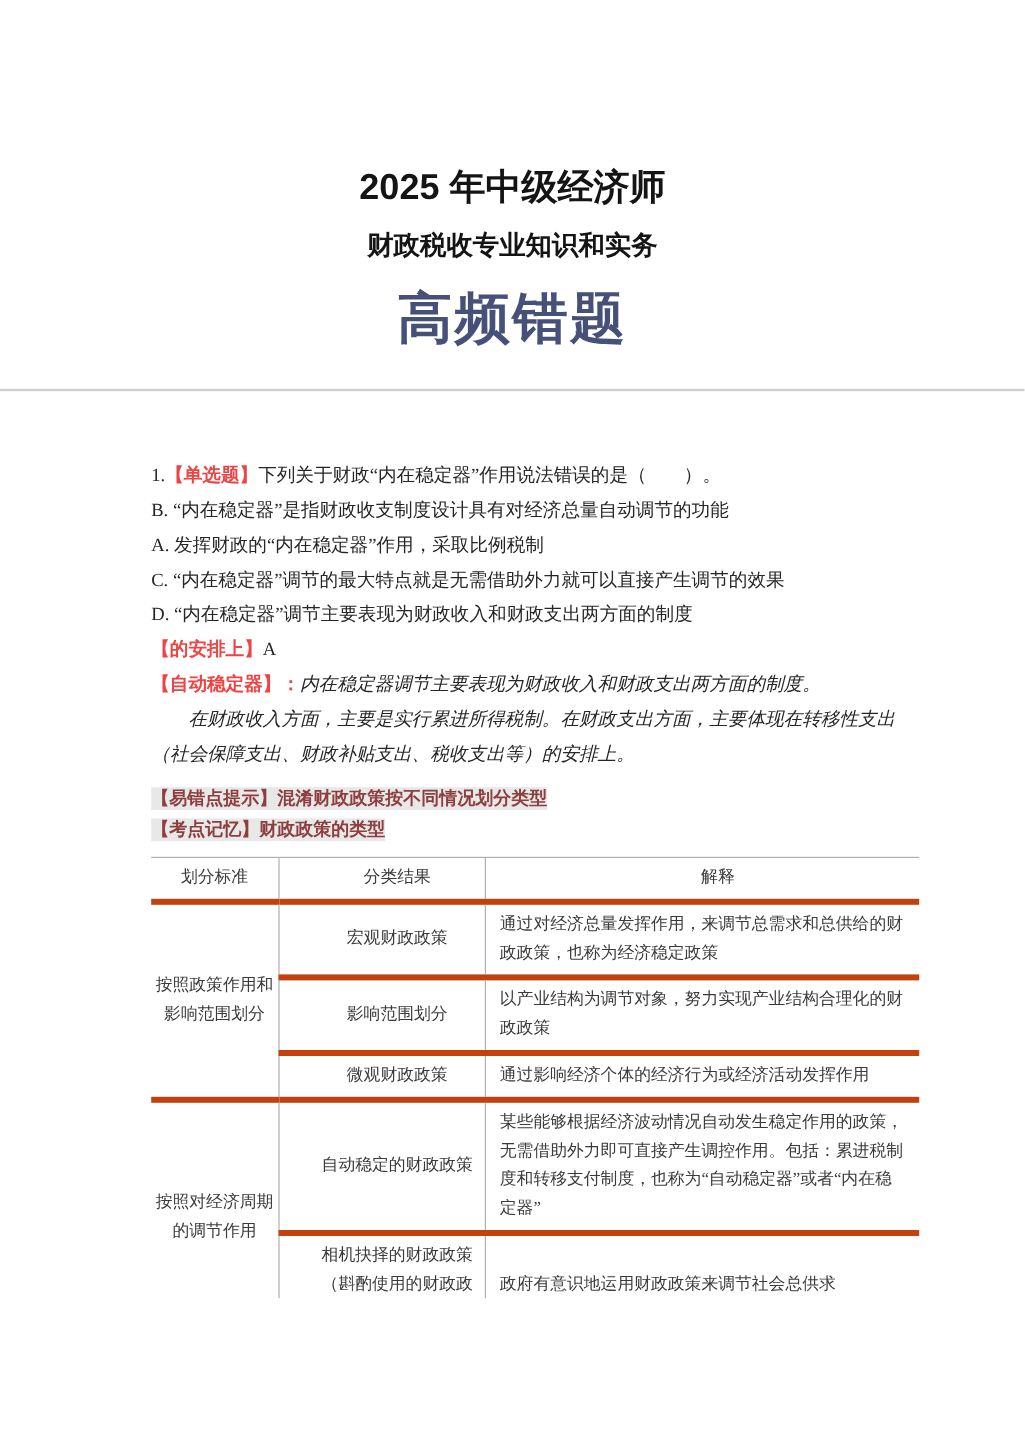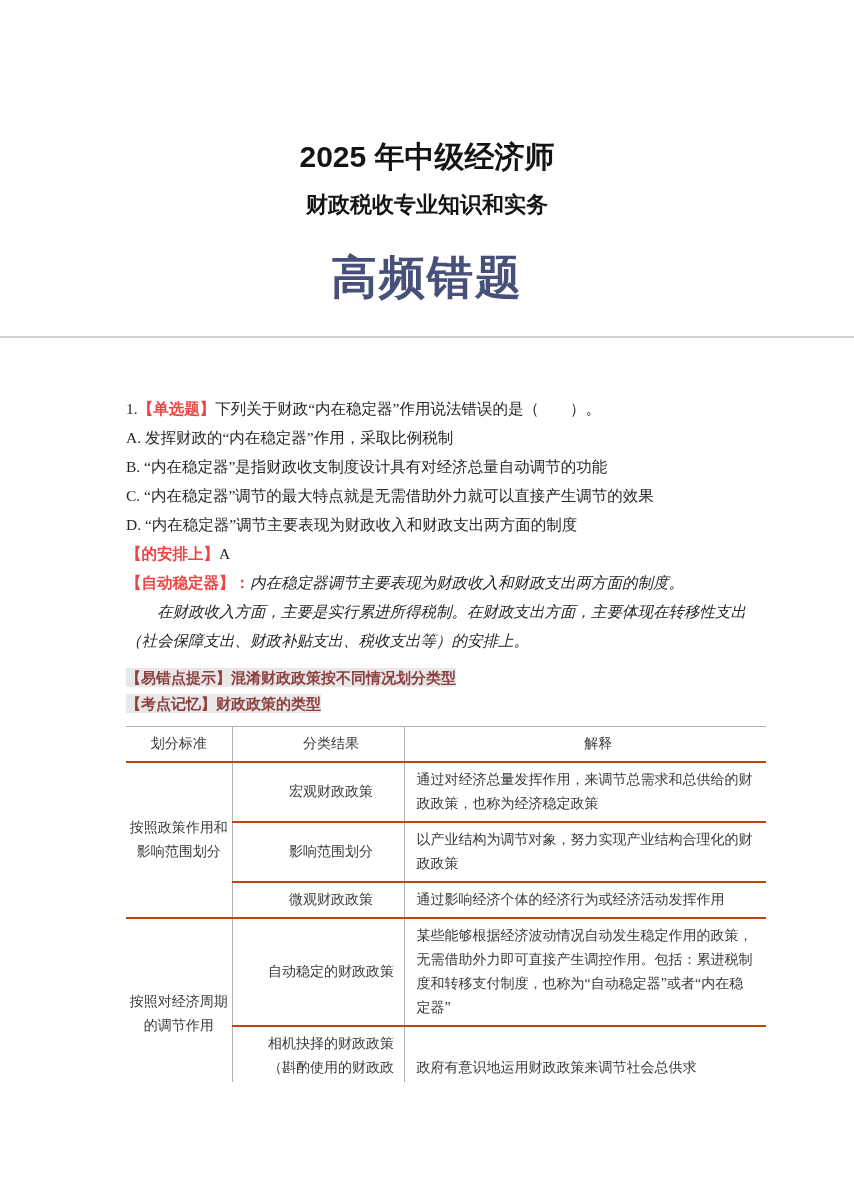--- a/index.html
+++ b/index.html
@@ -34,7 +34,7 @@
     font-weight: bold;
     font-size: 46px;
     line-height: 1.1;
-    margin-top: 36px;
+    margin-top: 24px;
     letter-spacing: 2px;
   }
   .divider {

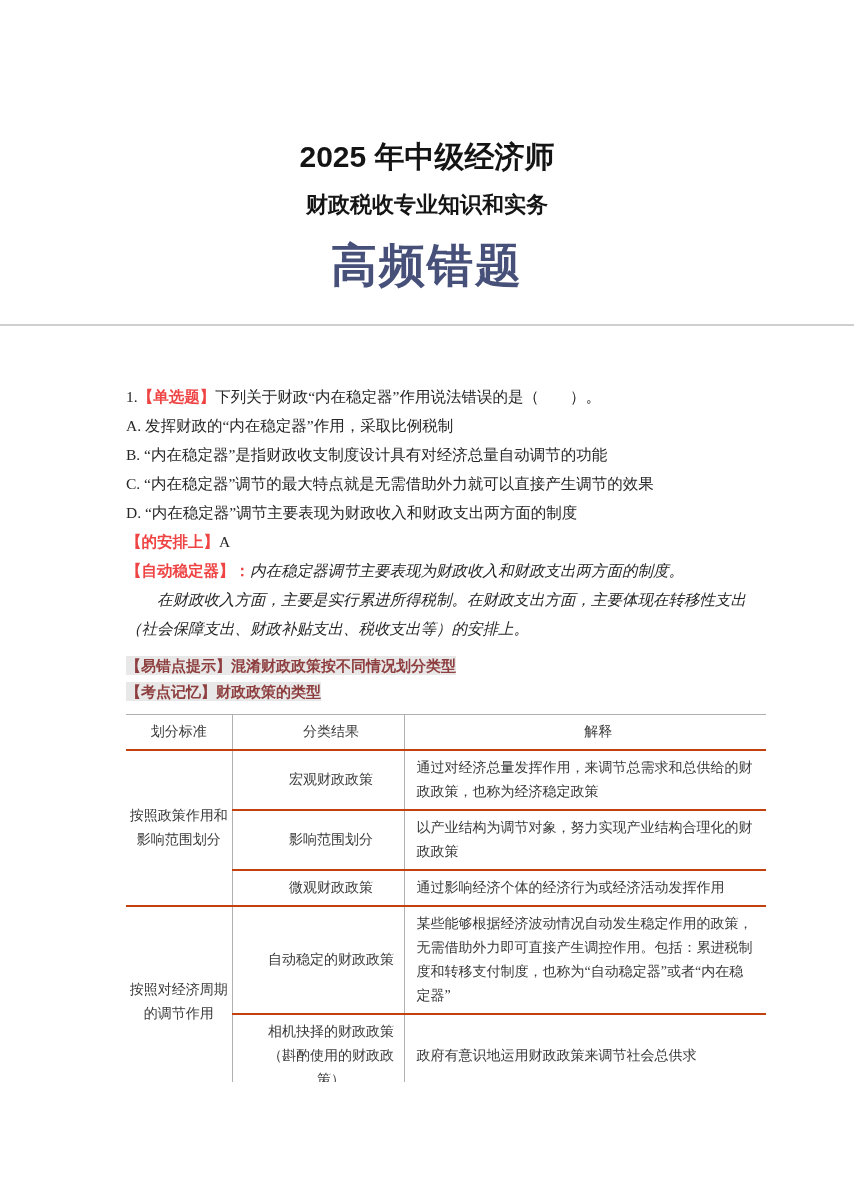--- a/index.html
+++ b/index.html
@@ -124,8 +124,8 @@
       <span>1.</span><span class="label-bold">【单选题】</span><span>下列关于财政“内在稳定器”作用说法错误的是（　　）。</span>
     </div>
 
+    <div class="option">B. “内在稳定器”是指财政收支制度设计具有对经济总量自动调节的功能</div>
     <div class="option">A. 发挥财政的“内在稳定器”作用，采取比例税制</div>
-    <div class="option">B. “内在稳定器”是指财政收支制度设计具有对经济总量自动调节的功能</div>
     <div class="option">C. “内在稳定器”调节的最大特点就是无需借助外力就可以直接产生调节的效果</div>
     <div class="option">D. “内在稳定器”调节主要表现为财政收入和财政支出两方面的制度</div>
 

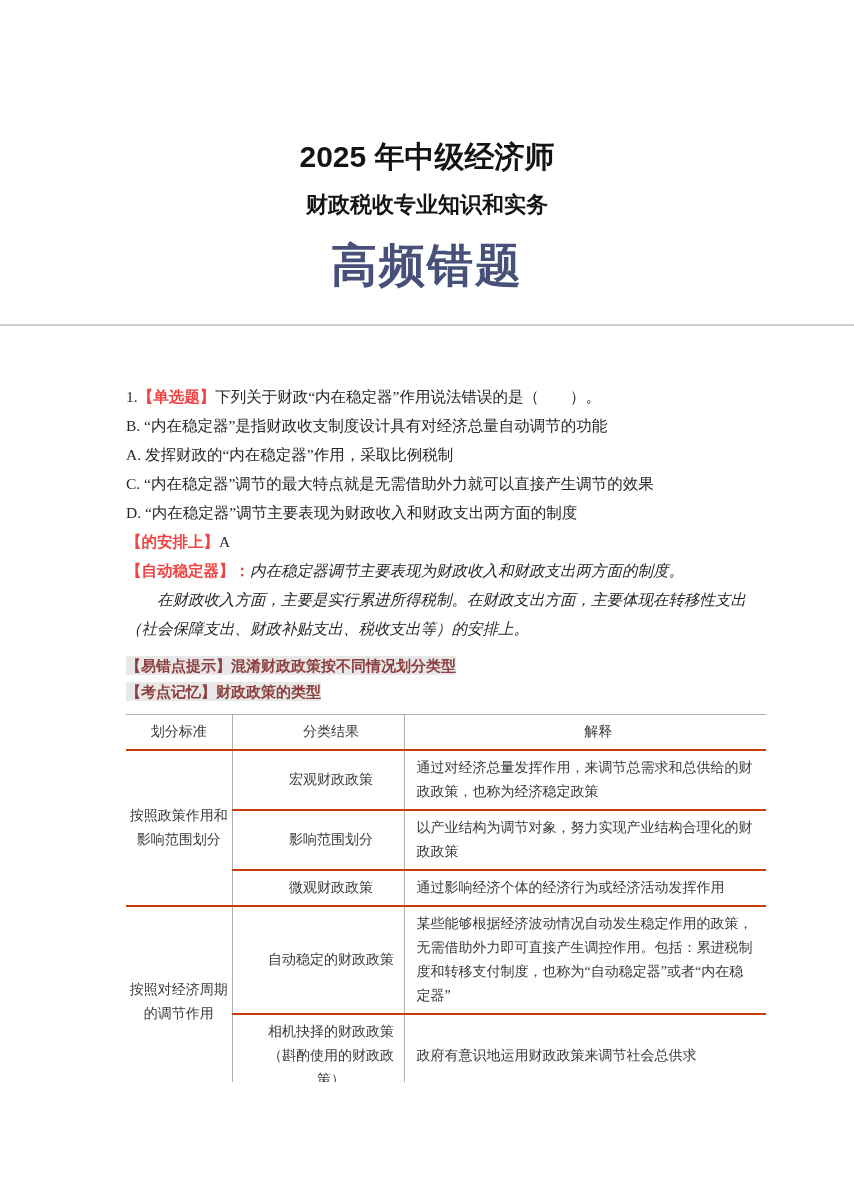--- a/index.html
+++ b/index.html
@@ -80,7 +80,7 @@
   }
   table.policy th, table.policy td {
     border-top: 1px solid #b0b0b0;
-    border-bottom: 2px solid #c2410c;
+    border-bottom: 5px solid #c2410c;
     font-weight: normal;
     line-height: 24px;
     padding: 5px 2px;

